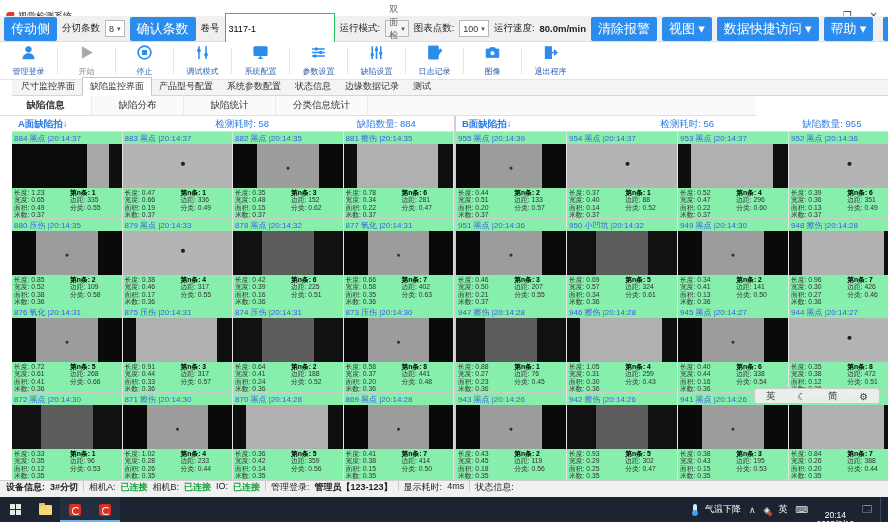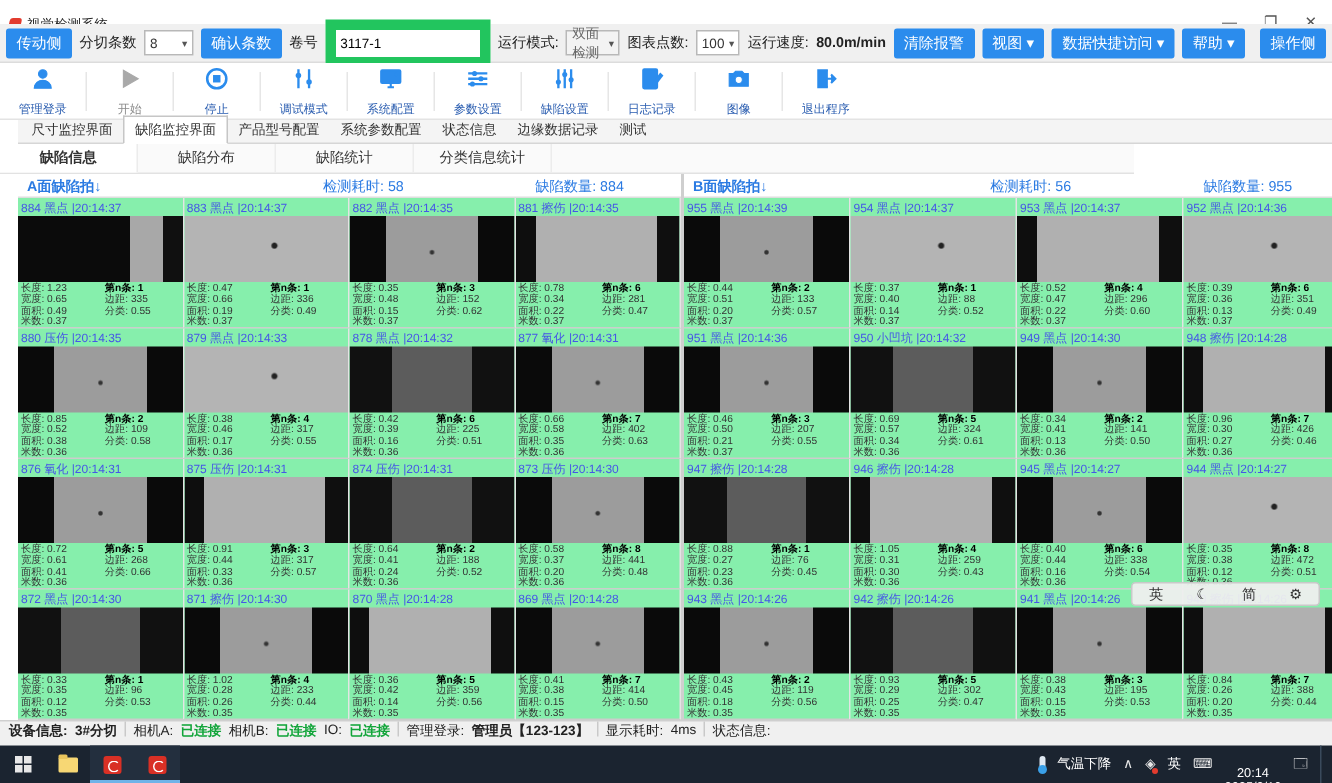--- a/index.html
+++ b/index.html
@@ -16,8 +16,8 @@
   
   .controls { position:absolute; top:16px; left:0; width:888px; height:26px; background:#f0f0f0;
     border-bottom:1px solid #dcdcdc; display:flex; align-items:center; gap:5px; padding:0 4px; font-size:9.5px; color:#222; }
-  .bbtn { background:#2b8ced; color:#fff; border:none; border-radius:2px; padding:3px 7px; font-size:10px;
-    font-family:Liberation Sans, sans-serif; white-space:nowrap; }
+  .bbtn { background:#2b8ced; color:#fff; border:none; border-radius:2px; padding:3px 7px; font-size:13px;
+    font-family:Liberation Serif, serif; white-space:nowrap; }
   .lbl { white-space:nowrap; color:#222; }
   .bold { font-weight:bold; }
   .select { background:#fff; border:1px solid #b8b8b8; height:17px; display:flex; align-items:center;

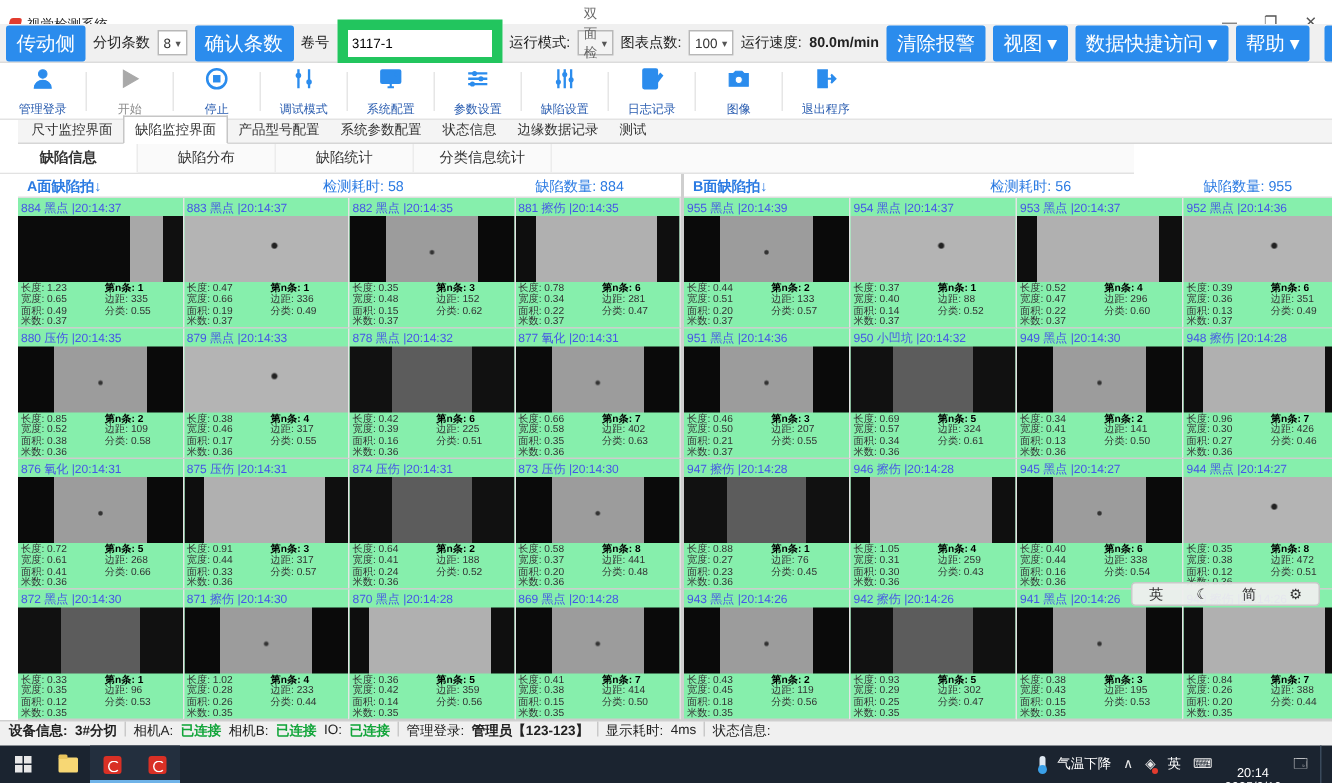--- a/index.html
+++ b/index.html
@@ -24,7 +24,7 @@
     justify-content:space-between; padding:0 3px; font-size:9px; color:#333; gap:3px; }
   .select.gray { background:#f3f3f3; color:#666; }
   .car { font-size:7px; color:#555; }
-  .tinput { height:32px; border:7px solid #22c55e; font-size:9px; padding:0 3px; width:110px; font-family:inherit; }
+  .tinput { height:32px; border:1px solid #22c55e; font-size:9px; padding:0 3px; width:110px; font-family:inherit; }
   .spacer { flex:1; }
 
   

